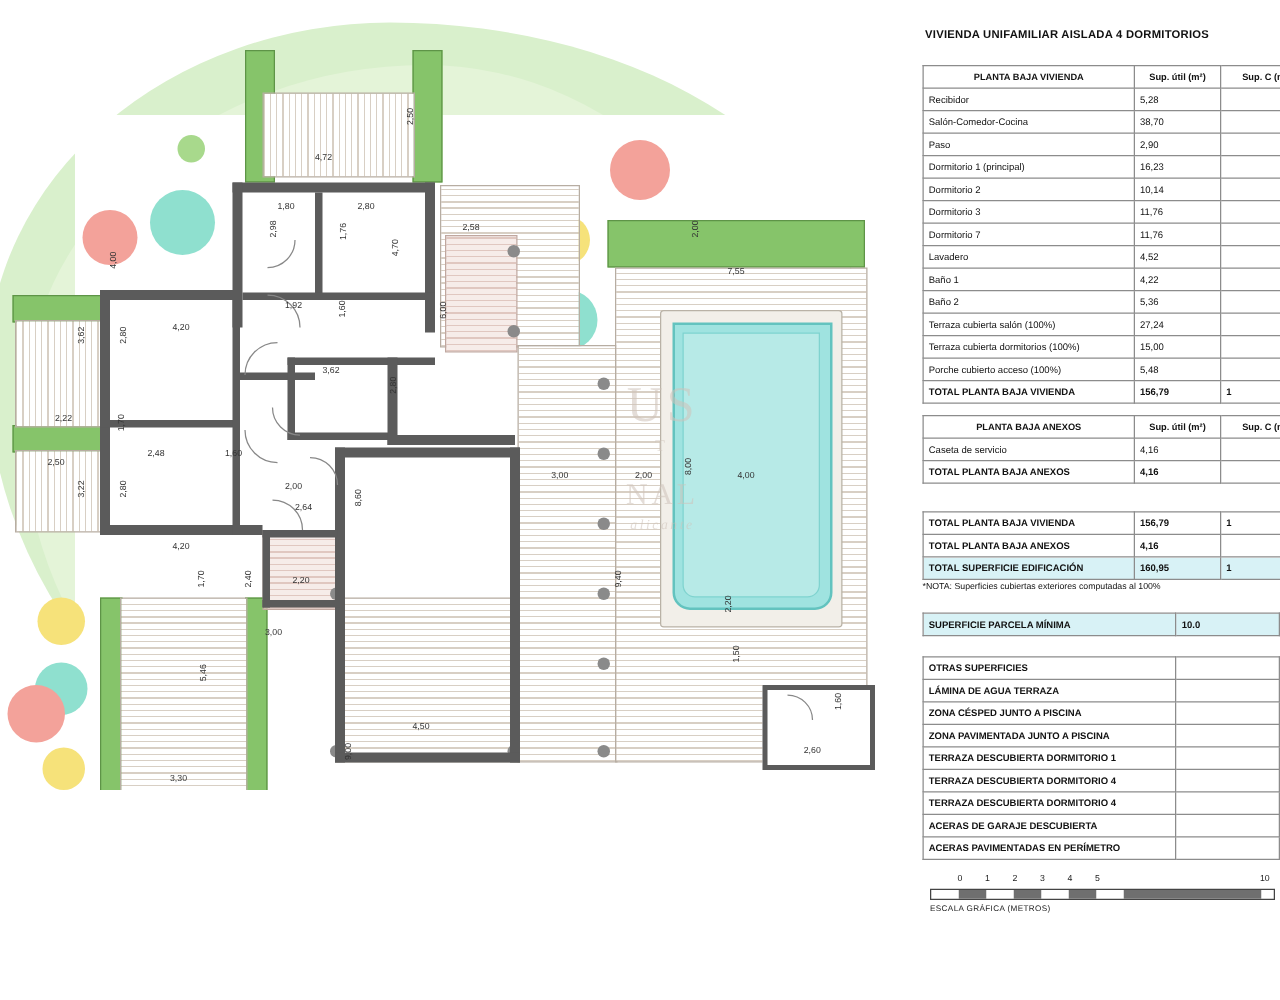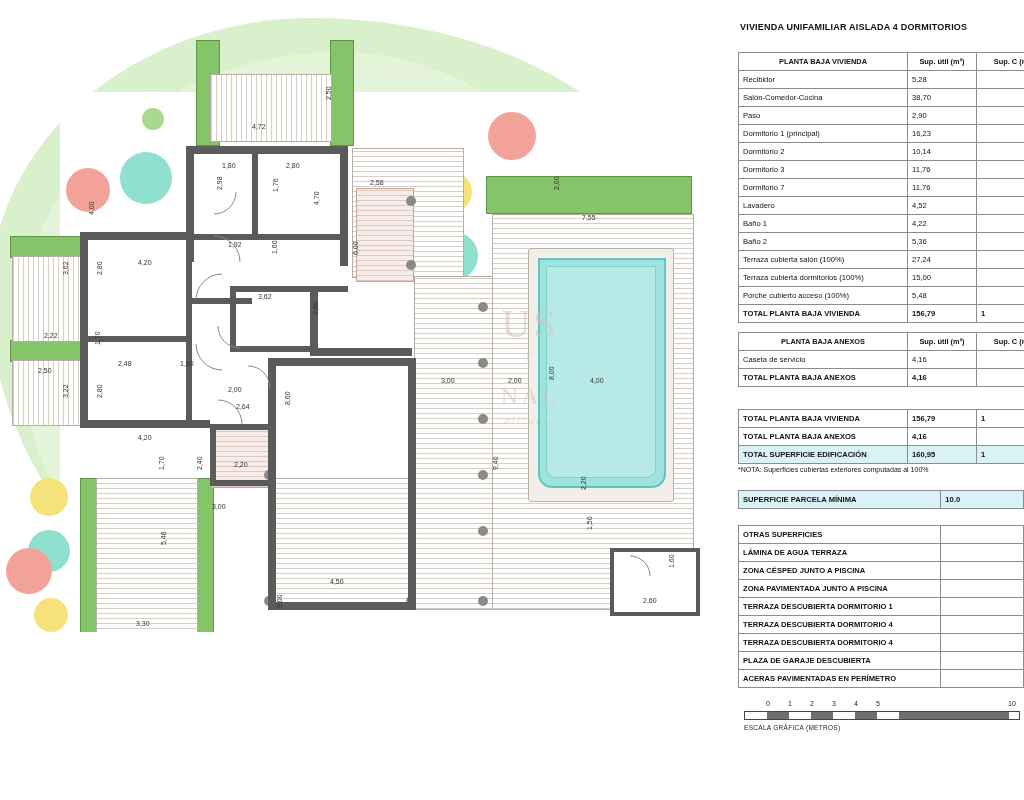--- a/index.html
+++ b/index.html
@@ -457,7 +457,7 @@
             <td class="col-v num"></td>
           </tr>
           <tr class="total">
-            <td class="col-name">PLAZA DE GARAJE DESCUBIERTA</td>
+            <td class="col-name">ACERAS DE GARAJE DESCUBIERTA</td>
             <td class="col-v num"></td>
           </tr>
           <tr class="total">

